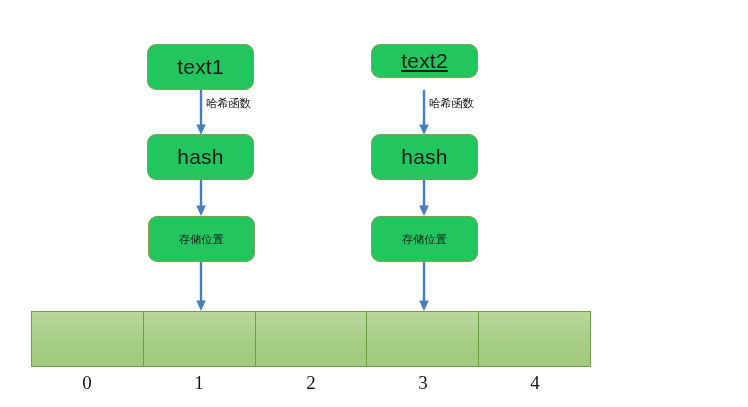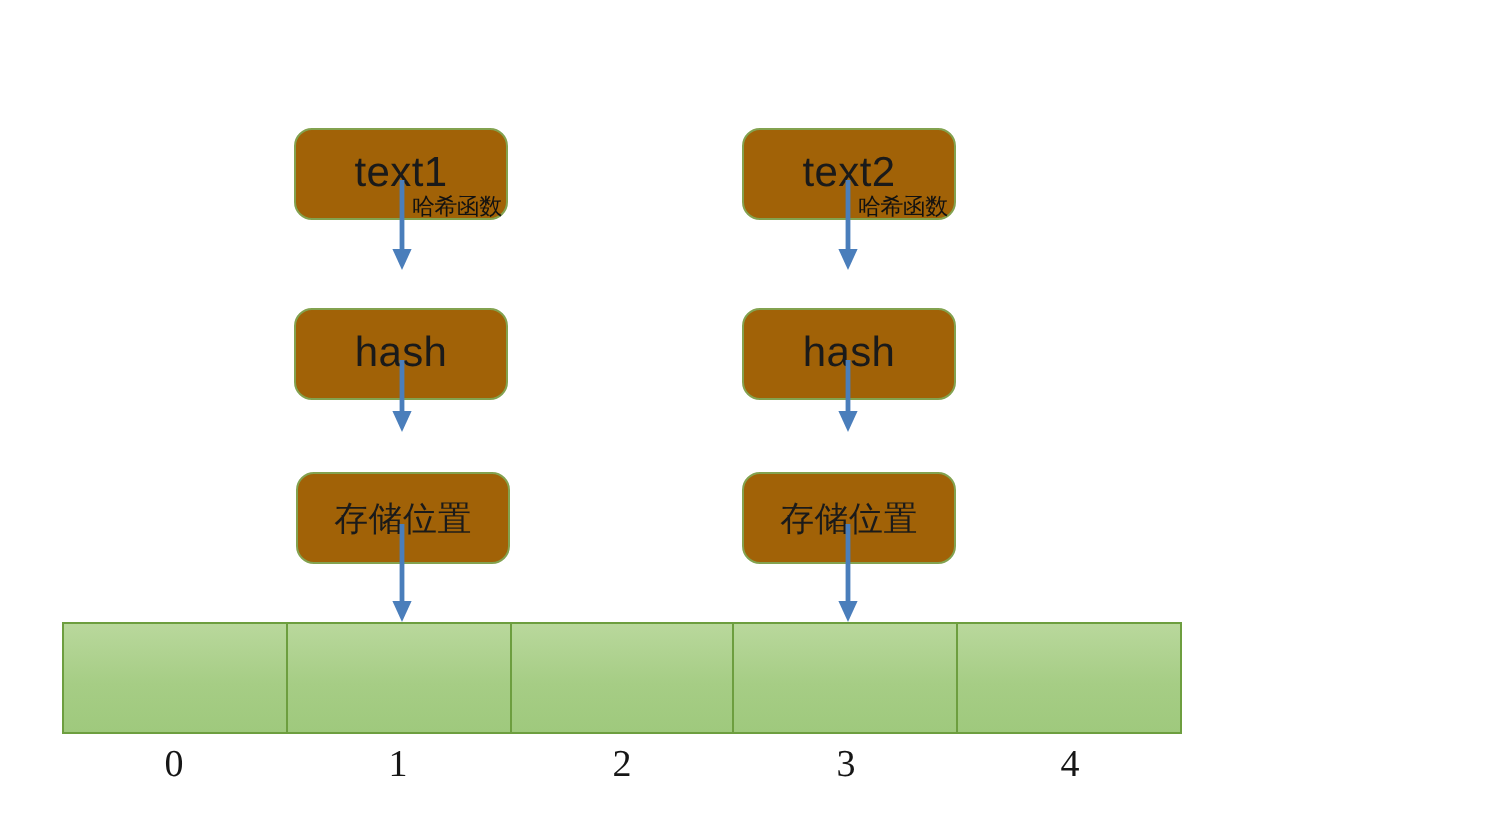--- a/index.html
+++ b/index.html
@@ -18,7 +18,7 @@
   .node-box {
     position: absolute;
     box-sizing: border-box;
-    background: #a16207;
+    background: #22c55e;
     border: 1.4px solid #83a24f;
     border-radius: 9px;
     display: flex;
@@ -26,7 +26,6 @@
     justify-content: center;
     color: #1a1a1a;
     letter-spacing: 0.2px;
-    margin-top: 20px;
   }
   .node-box.latin {
     font-size: 21px;

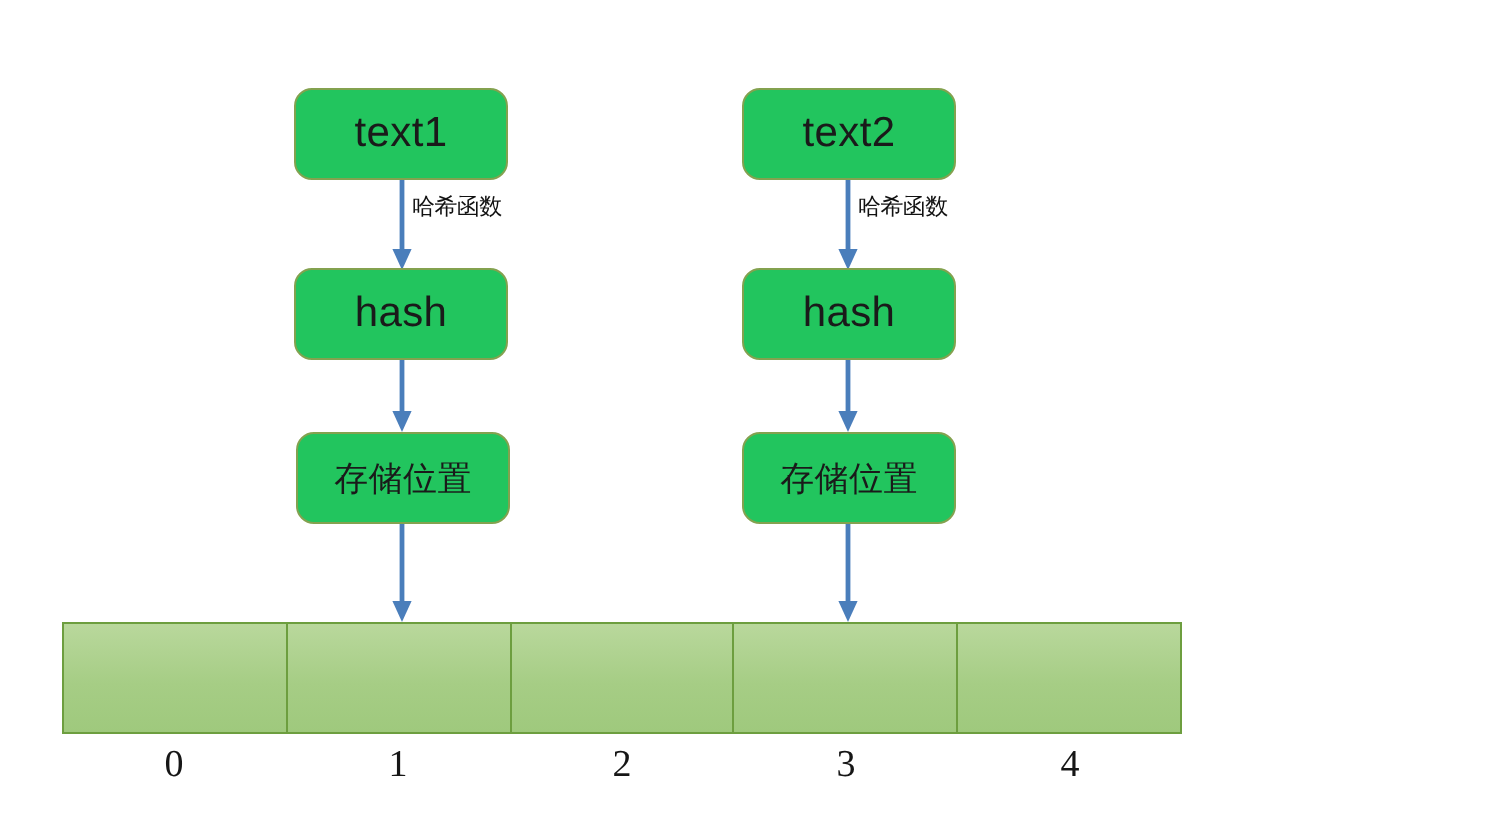--- a/index.html
+++ b/index.html
@@ -110,7 +110,7 @@
     </svg>
   </div>
 
-  <div class="node-box latin" style="left:371px; top:44px; width:107px; height:46px;">text2</div>
+  <div class="node-box latin" style="left:371px; top:44px; width:107px; height:34px;text-decoration:underline;">text2</div>
 
   <div class="edge" style="left:417px; top:90px;">
     <svg width="14" height="46" viewBox="0 0 14 46">

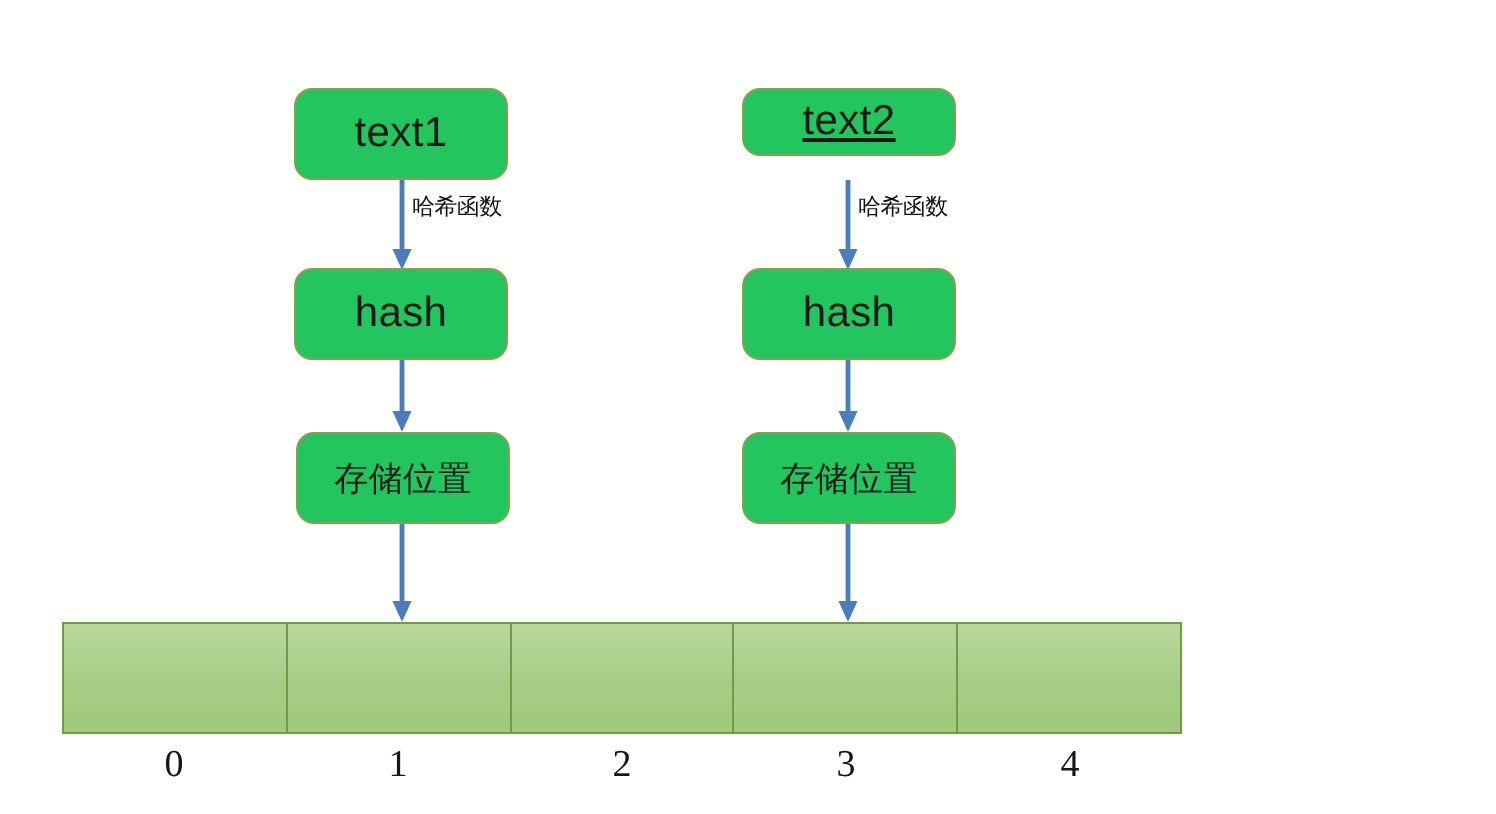--- a/index.html
+++ b/index.html
@@ -32,7 +32,7 @@
     font-family: "Liberation Sans", "DejaVu Sans", sans-serif;
   }
   .node-box.cjk {
-    font-size: 17px;
+    font-size: 11px;
     font-family: "DejaVu Sans", "Liberation Sans", sans-serif;
   }
   .edge {

